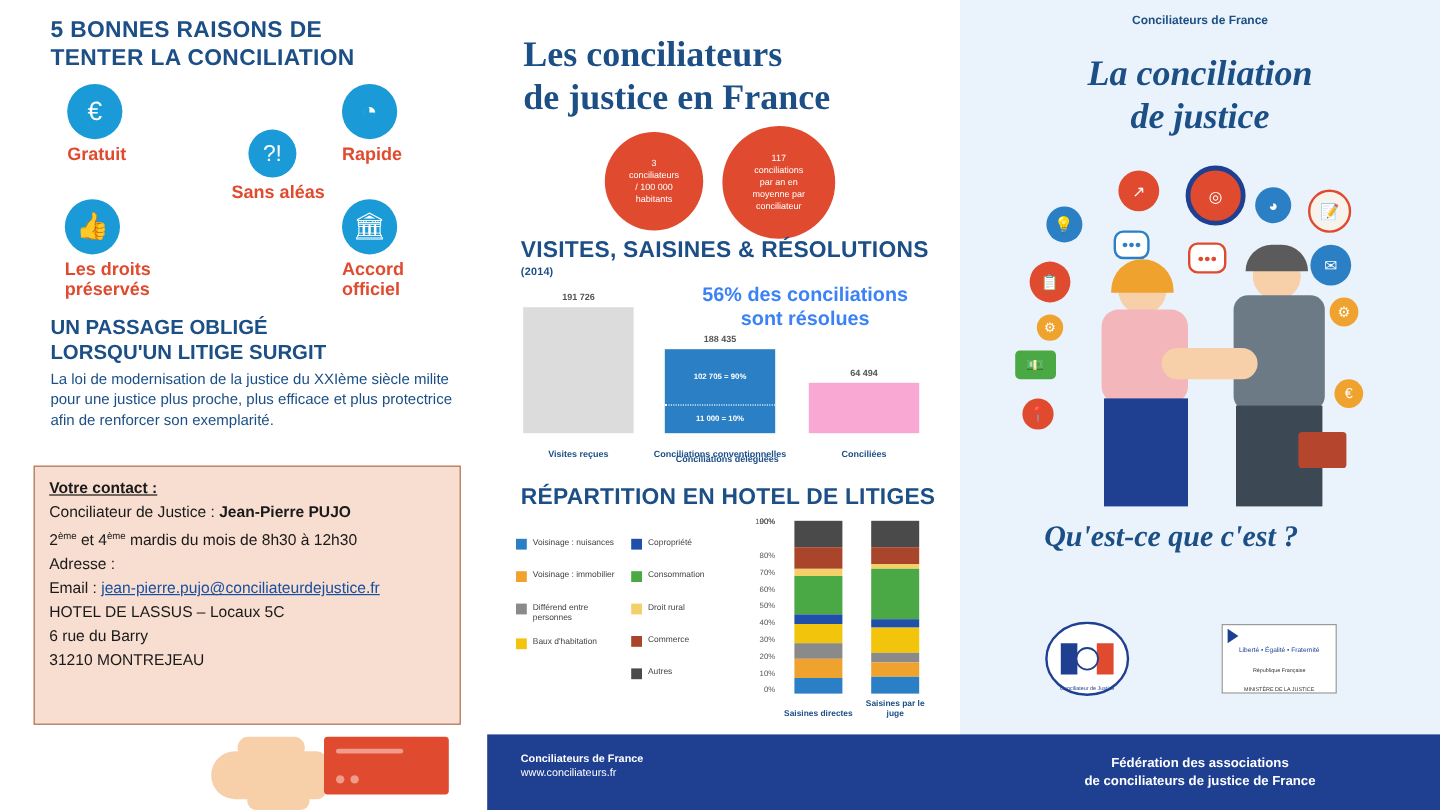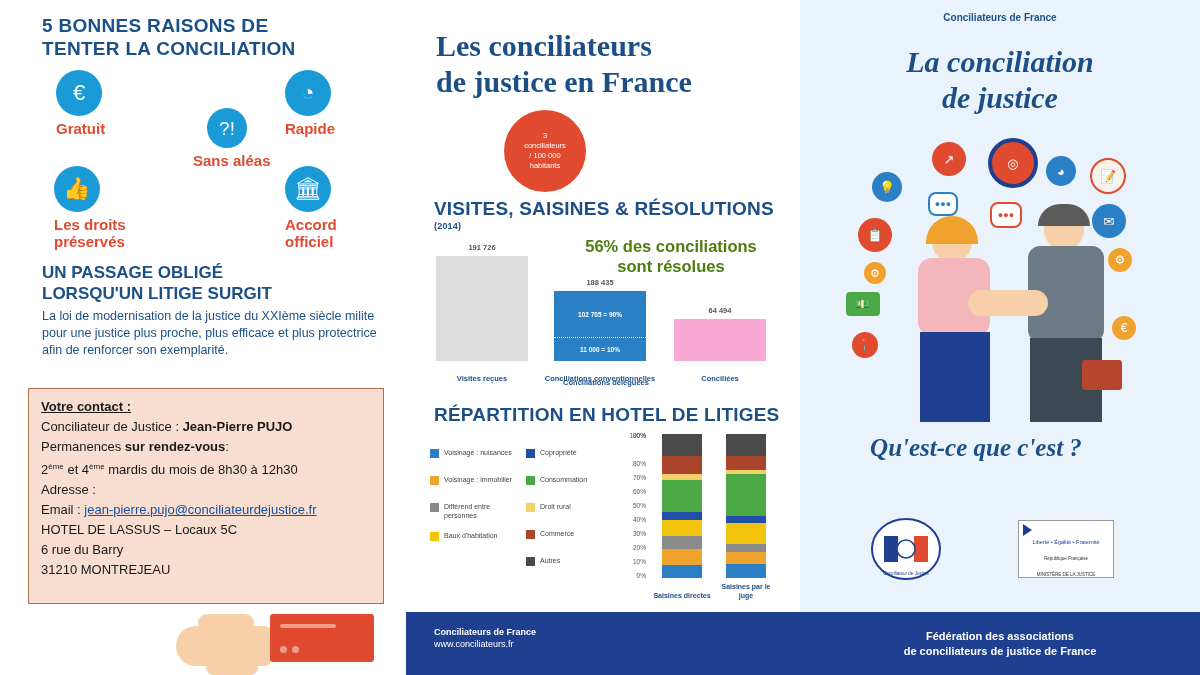--- a/index.html
+++ b/index.html
@@ -237,6 +237,11 @@
 conciliateurs
 / 100 000
 habitants</div>
+    <div class="bubble bubble-2" style="white-space:pre-line">117
+conciliations
+par an en
+moyenne par
+conciliateur</div>
 
     <div class="sec-title st-1">
       <span>VISITES, SAISINES &amp; RÉSOLUTIONS</span>

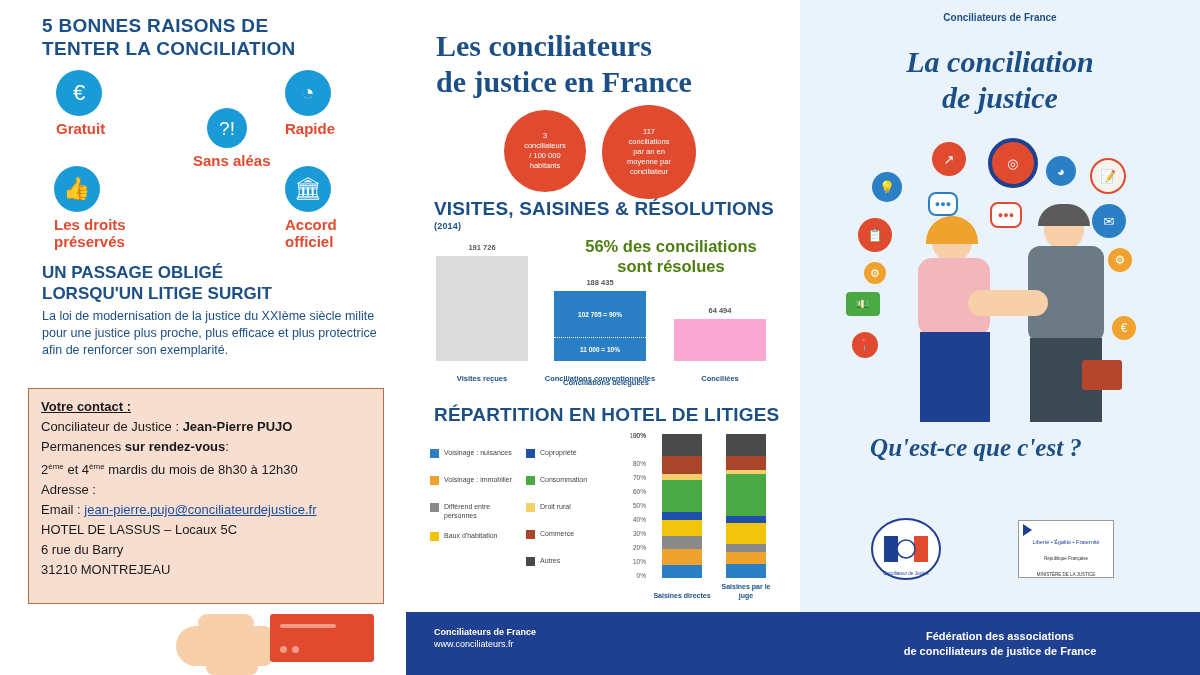--- a/index.html
+++ b/index.html
@@ -94,7 +94,7 @@
 
   .callout{
     position:absolute;left:150px;top:236px;width:230px;
-    color:#4d7c0f;font-size:16.5px;font-weight:bold;line-height:20px;text-align:center;
+    color:#3b82f6;font-size:16.5px;font-weight:bold;line-height:20px;text-align:center;
   }
 
   

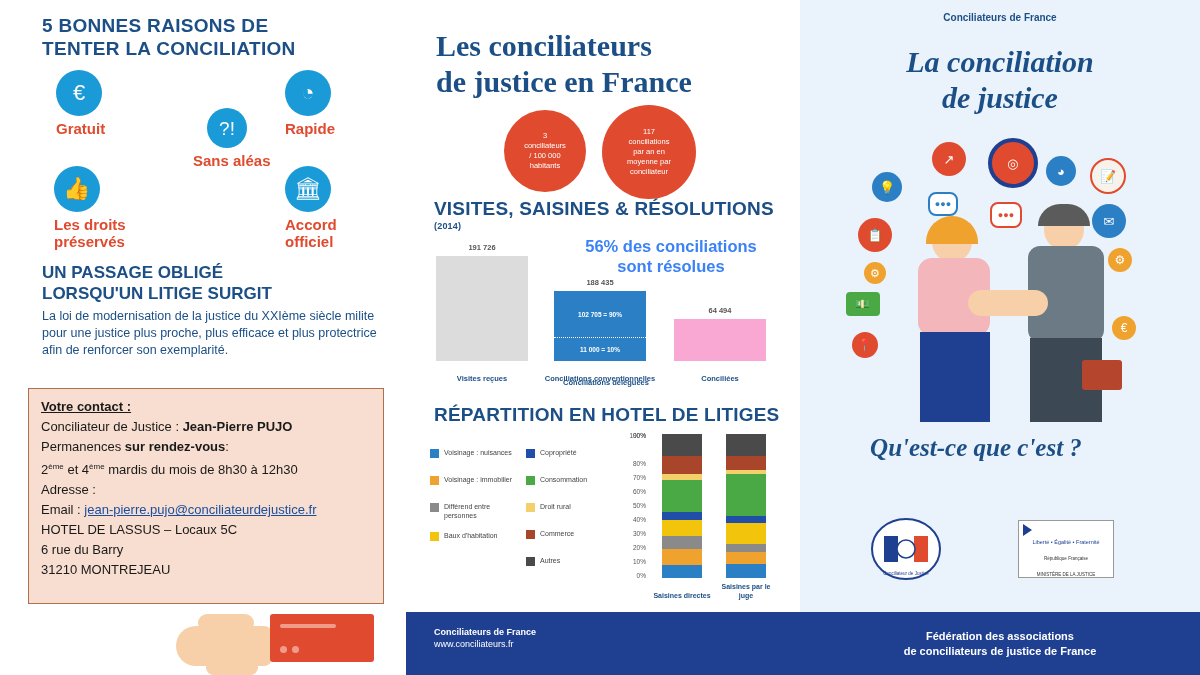--- a/index.html
+++ b/index.html
@@ -201,9 +201,6 @@
       <div class="u">Votre contact :</div>
       <div>
         <span>Conciliateur de Justice : </span><b>Jean-Pierre PUJO</b>
-      </div>
-      <div>
-        <span>Permanences </span><b>sur rendez-vous</b><span>:</span>
       </div>
       <div>
         <span>2</span><sup>ème</sup><span> et 4</span><sup>ème</sup><span> mardis du mois de 8h30 à 12h30</span>

